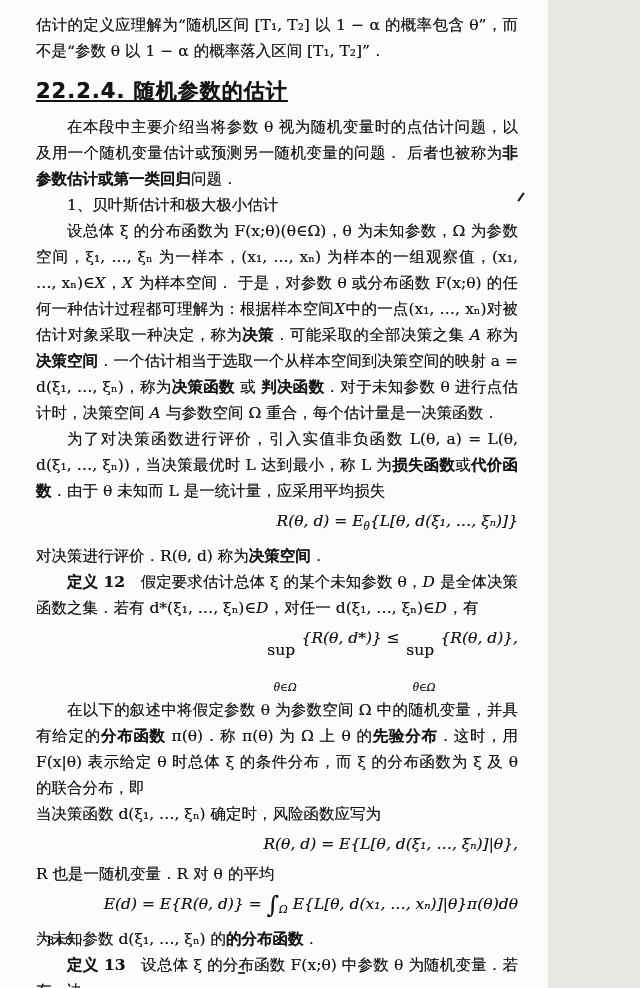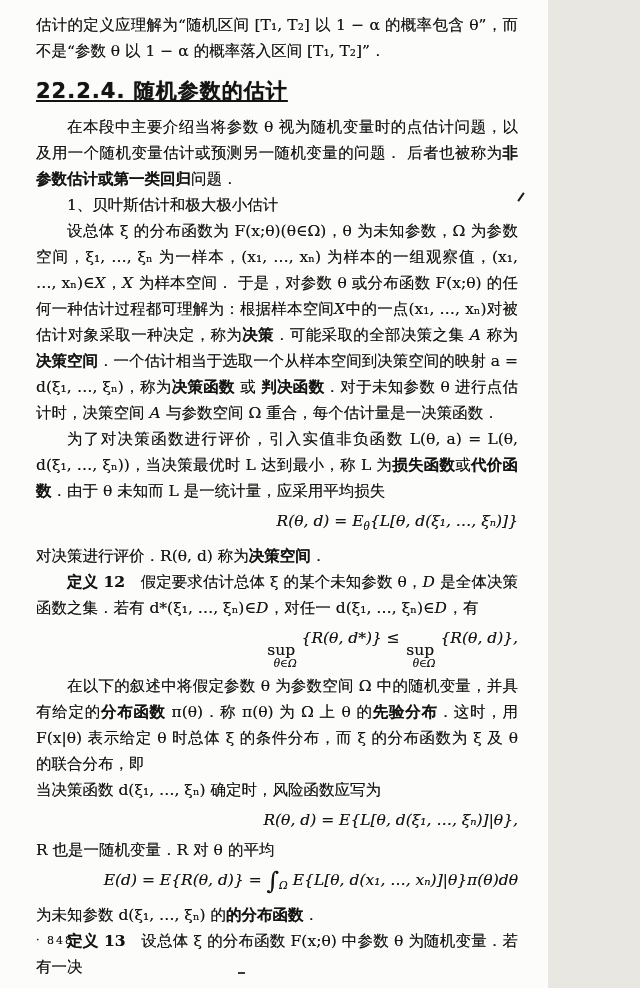--- a/index.html
+++ b/index.html
@@ -59,6 +59,7 @@
     align-items: center;
     vertical-align: -0.75em;
     line-height: 1.05;
+    gap: 24px;
   }
   .limstack .lim-top { font-style: normal; }
   .limstack .lim-under { font-size: 10.5px; margin-left: 8px; }

